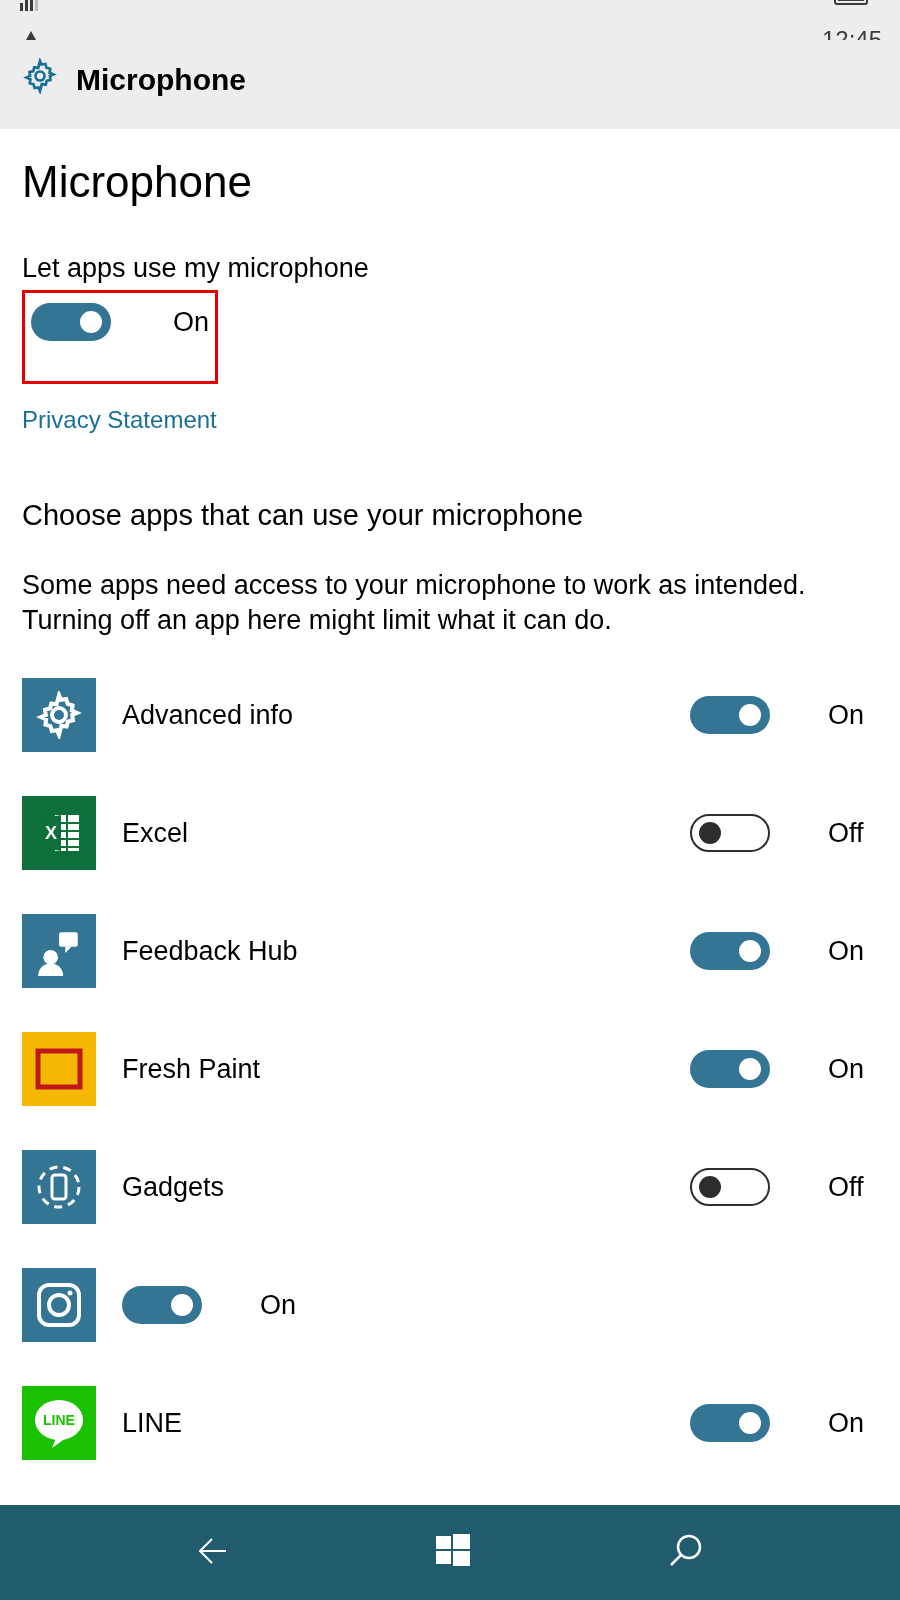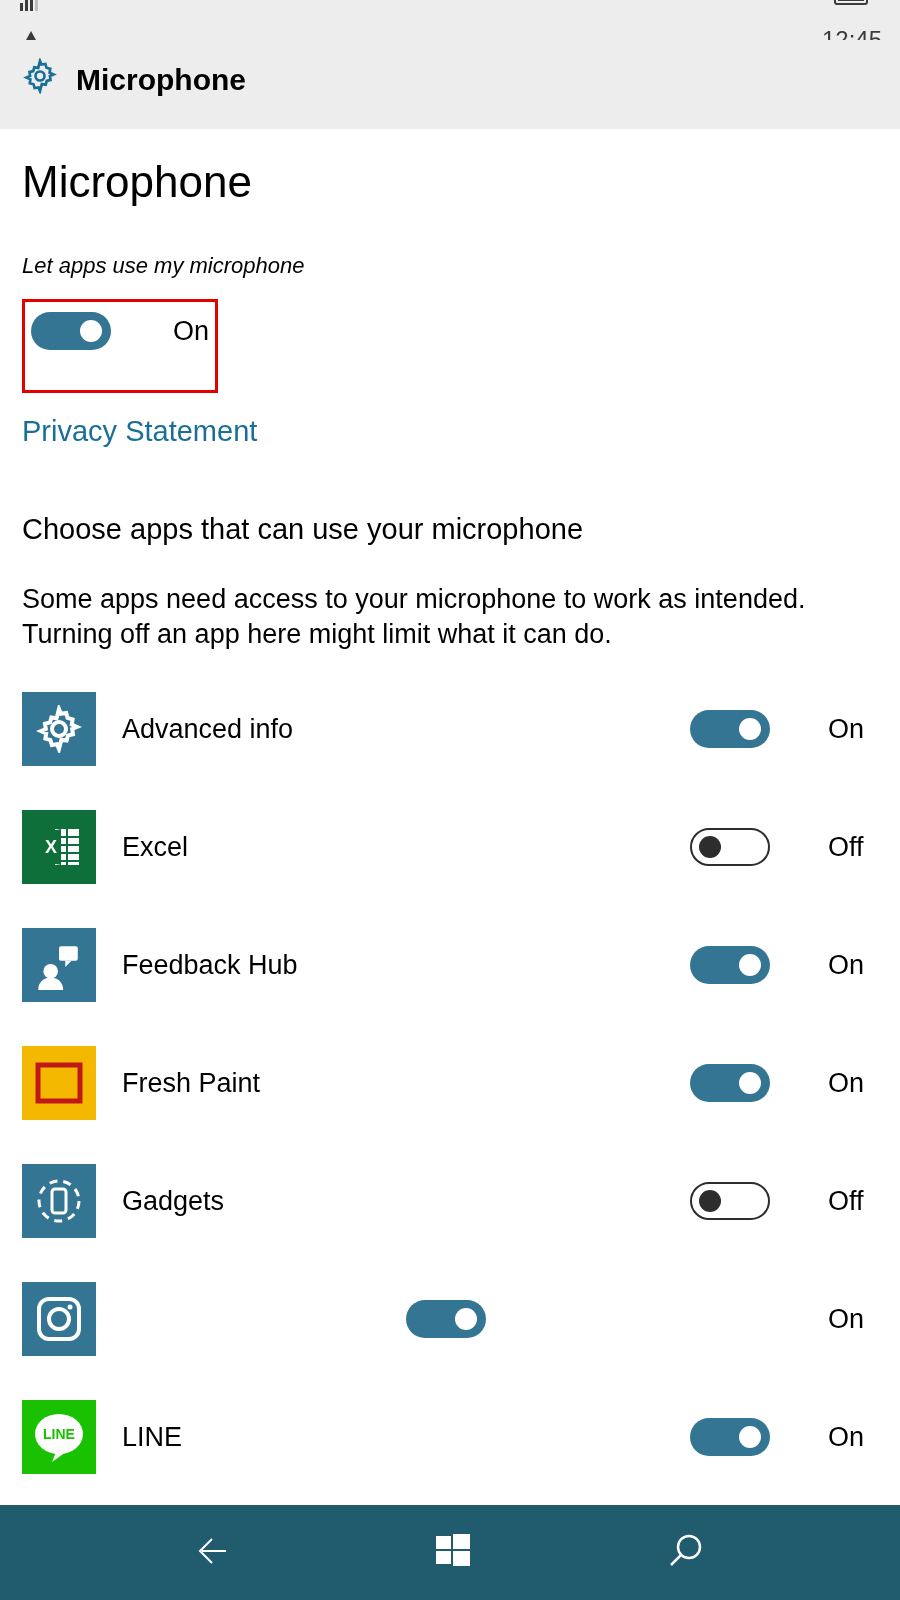--- a/index.html
+++ b/index.html
@@ -44,7 +44,7 @@
   .content { flex:1; padding: 28px 22px 0; overflow:hidden; }
   h1 { font-weight: 400; font-size: 44px; margin-bottom: 46px; }
   h2 { font-weight: 400; font-size: 29px; margin-bottom: 36px; }
-  .label { font-size: 22px; margin-bottom: 20px; font-style: italic; }
+  .label { font-size: 27px; margin-bottom: 6px; }
   .subtext { font-size: 27px; line-height: 1.3; margin-bottom: 40px; }
 
   .link { color: #1a6f96; font-size: 29px; display:inline-block; margin-bottom: 65px; }

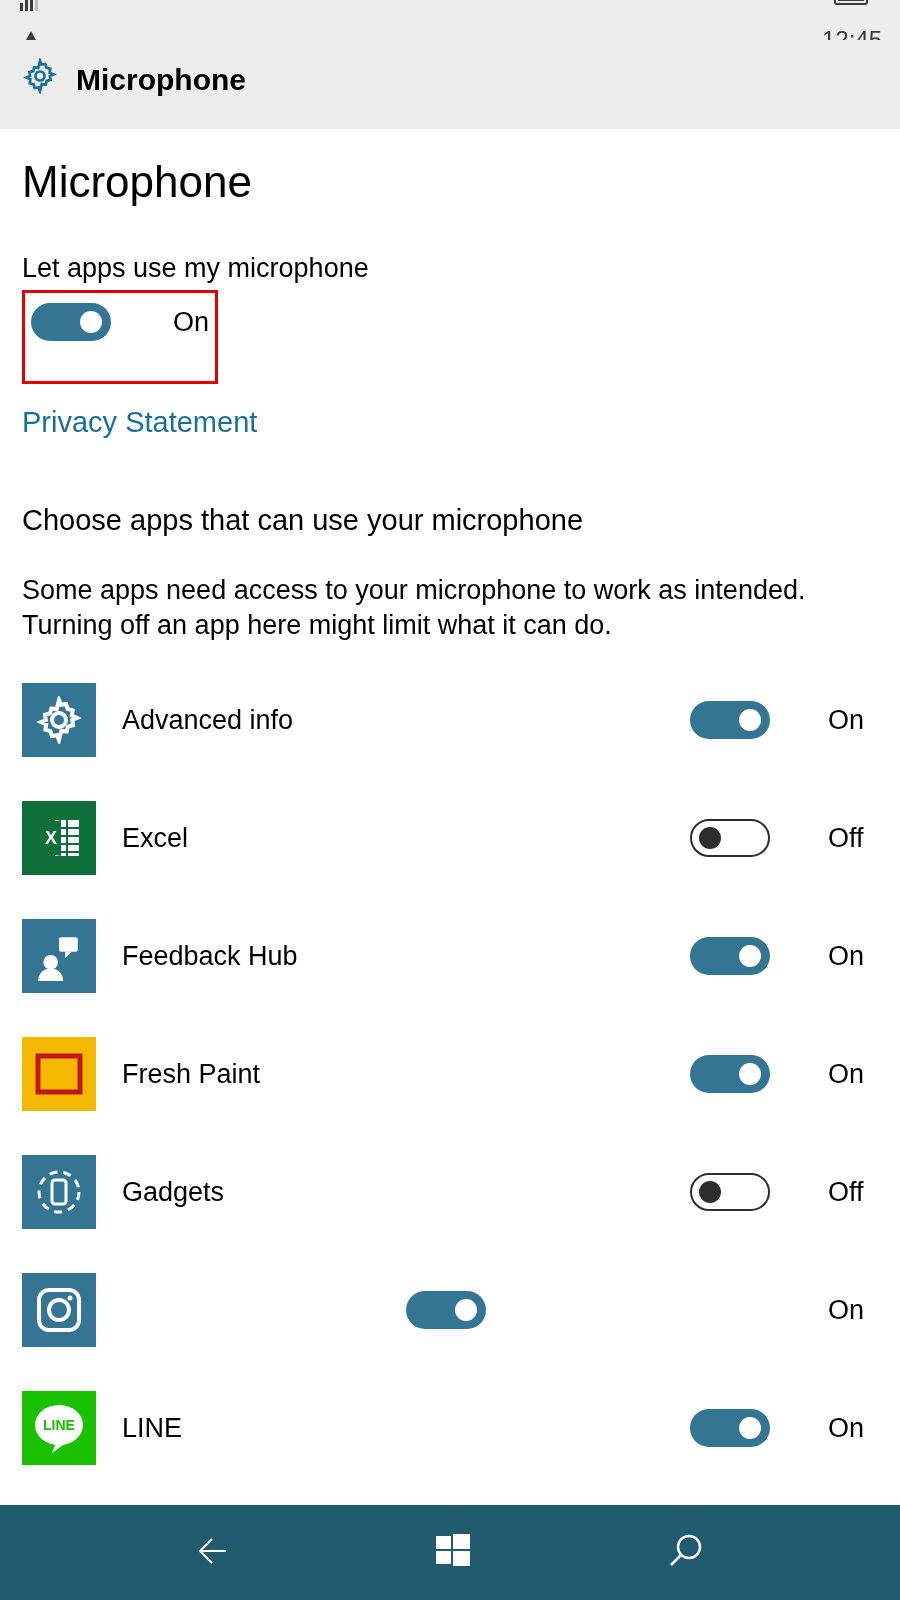--- a/index.html
+++ b/index.html
@@ -47,7 +47,7 @@
   .label { font-size: 27px; margin-bottom: 6px; }
   .subtext { font-size: 27px; line-height: 1.3; margin-bottom: 40px; }
 
-  .link { color: #1a6f96; font-size: 29px; display:inline-block; margin-bottom: 65px; }
+  .link { color: #1a6f96; font-size: 24px; display:inline-block; margin-bottom: 65px; }
 
   
   .toggle-row { display:flex; align-items:center; gap:30px; margin-bottom: 30px; }

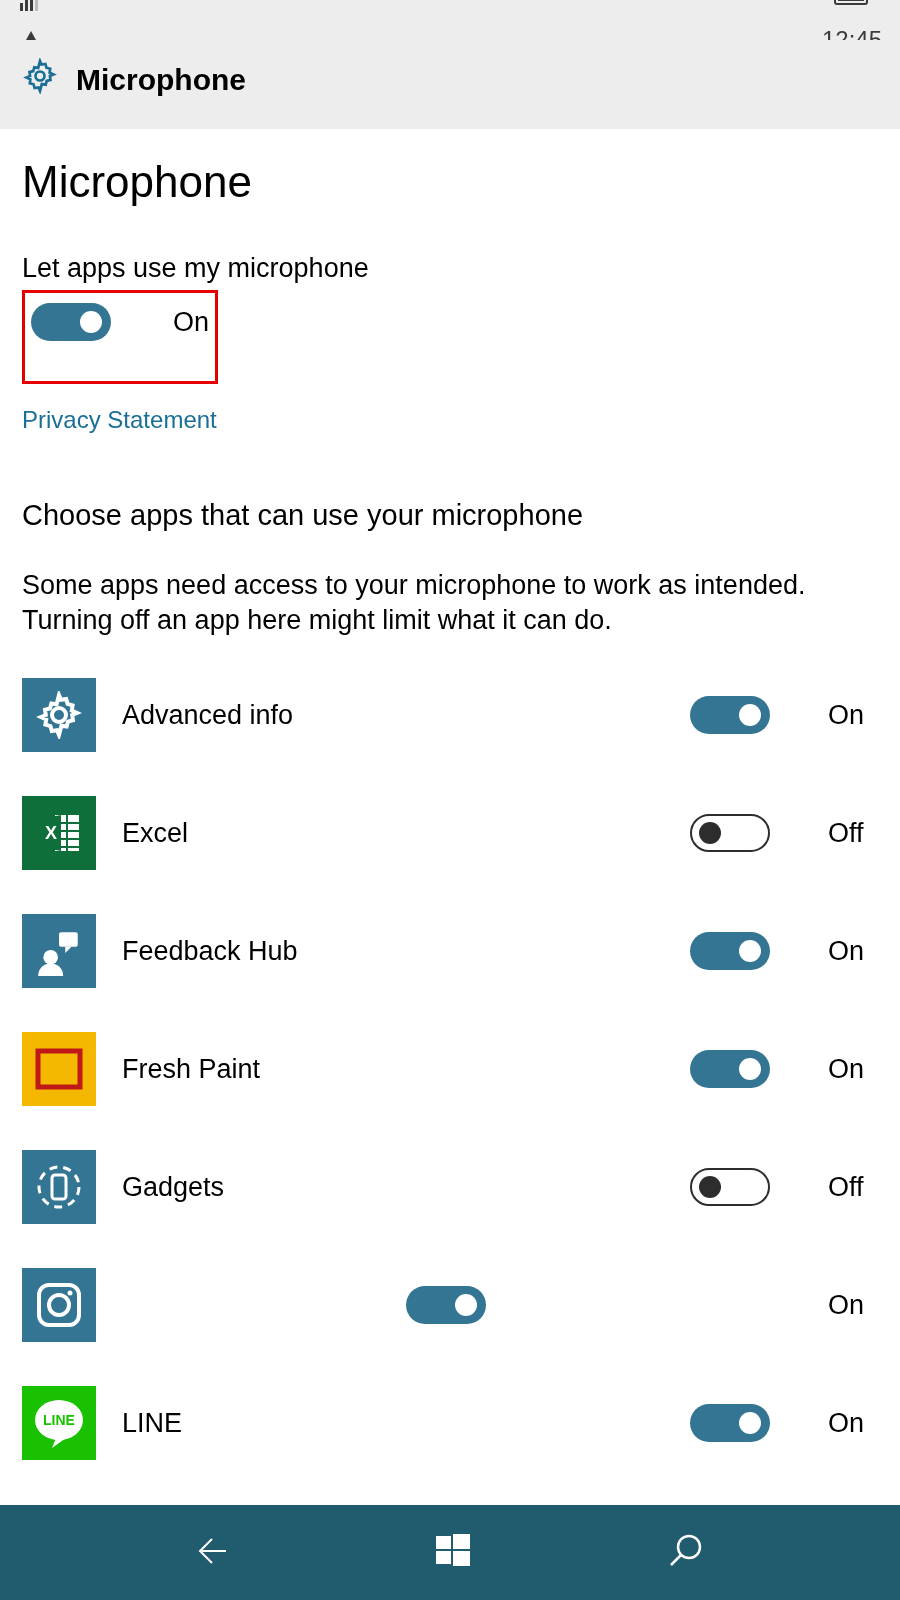--- a/index.html
+++ b/index.html
@@ -69,7 +69,7 @@
 
   
   .app-list { display:flex; flex-direction:column; gap:44px; }
-  .app-row { display:flex; align-items:center; gap:26px;justify-content:space-between; }
+  .app-row { display:flex; align-items:center; gap:26px; }
   .app-icon {
     width: 74px; height: 74px; flex: 0 0 74px;
     display:flex; align-items:center; justify-content:center;

